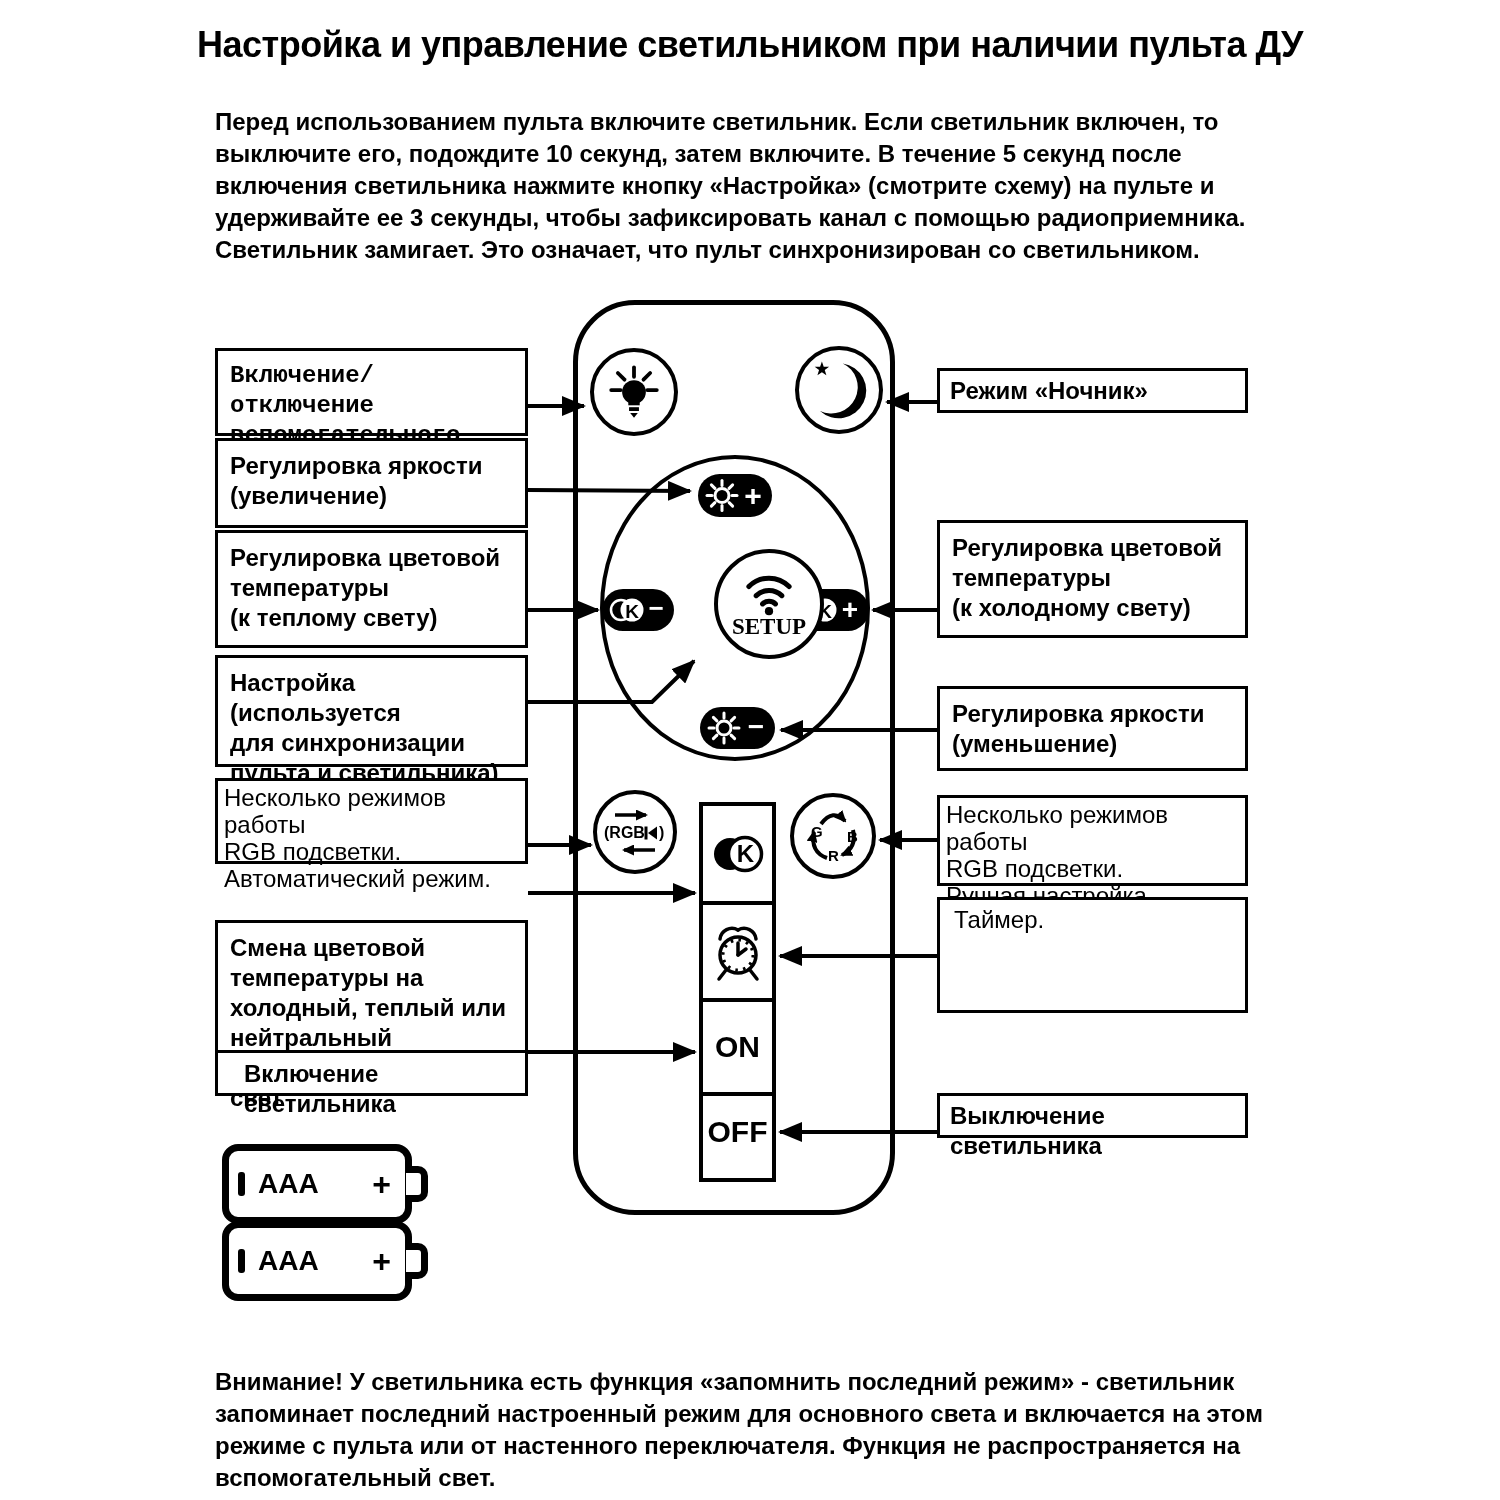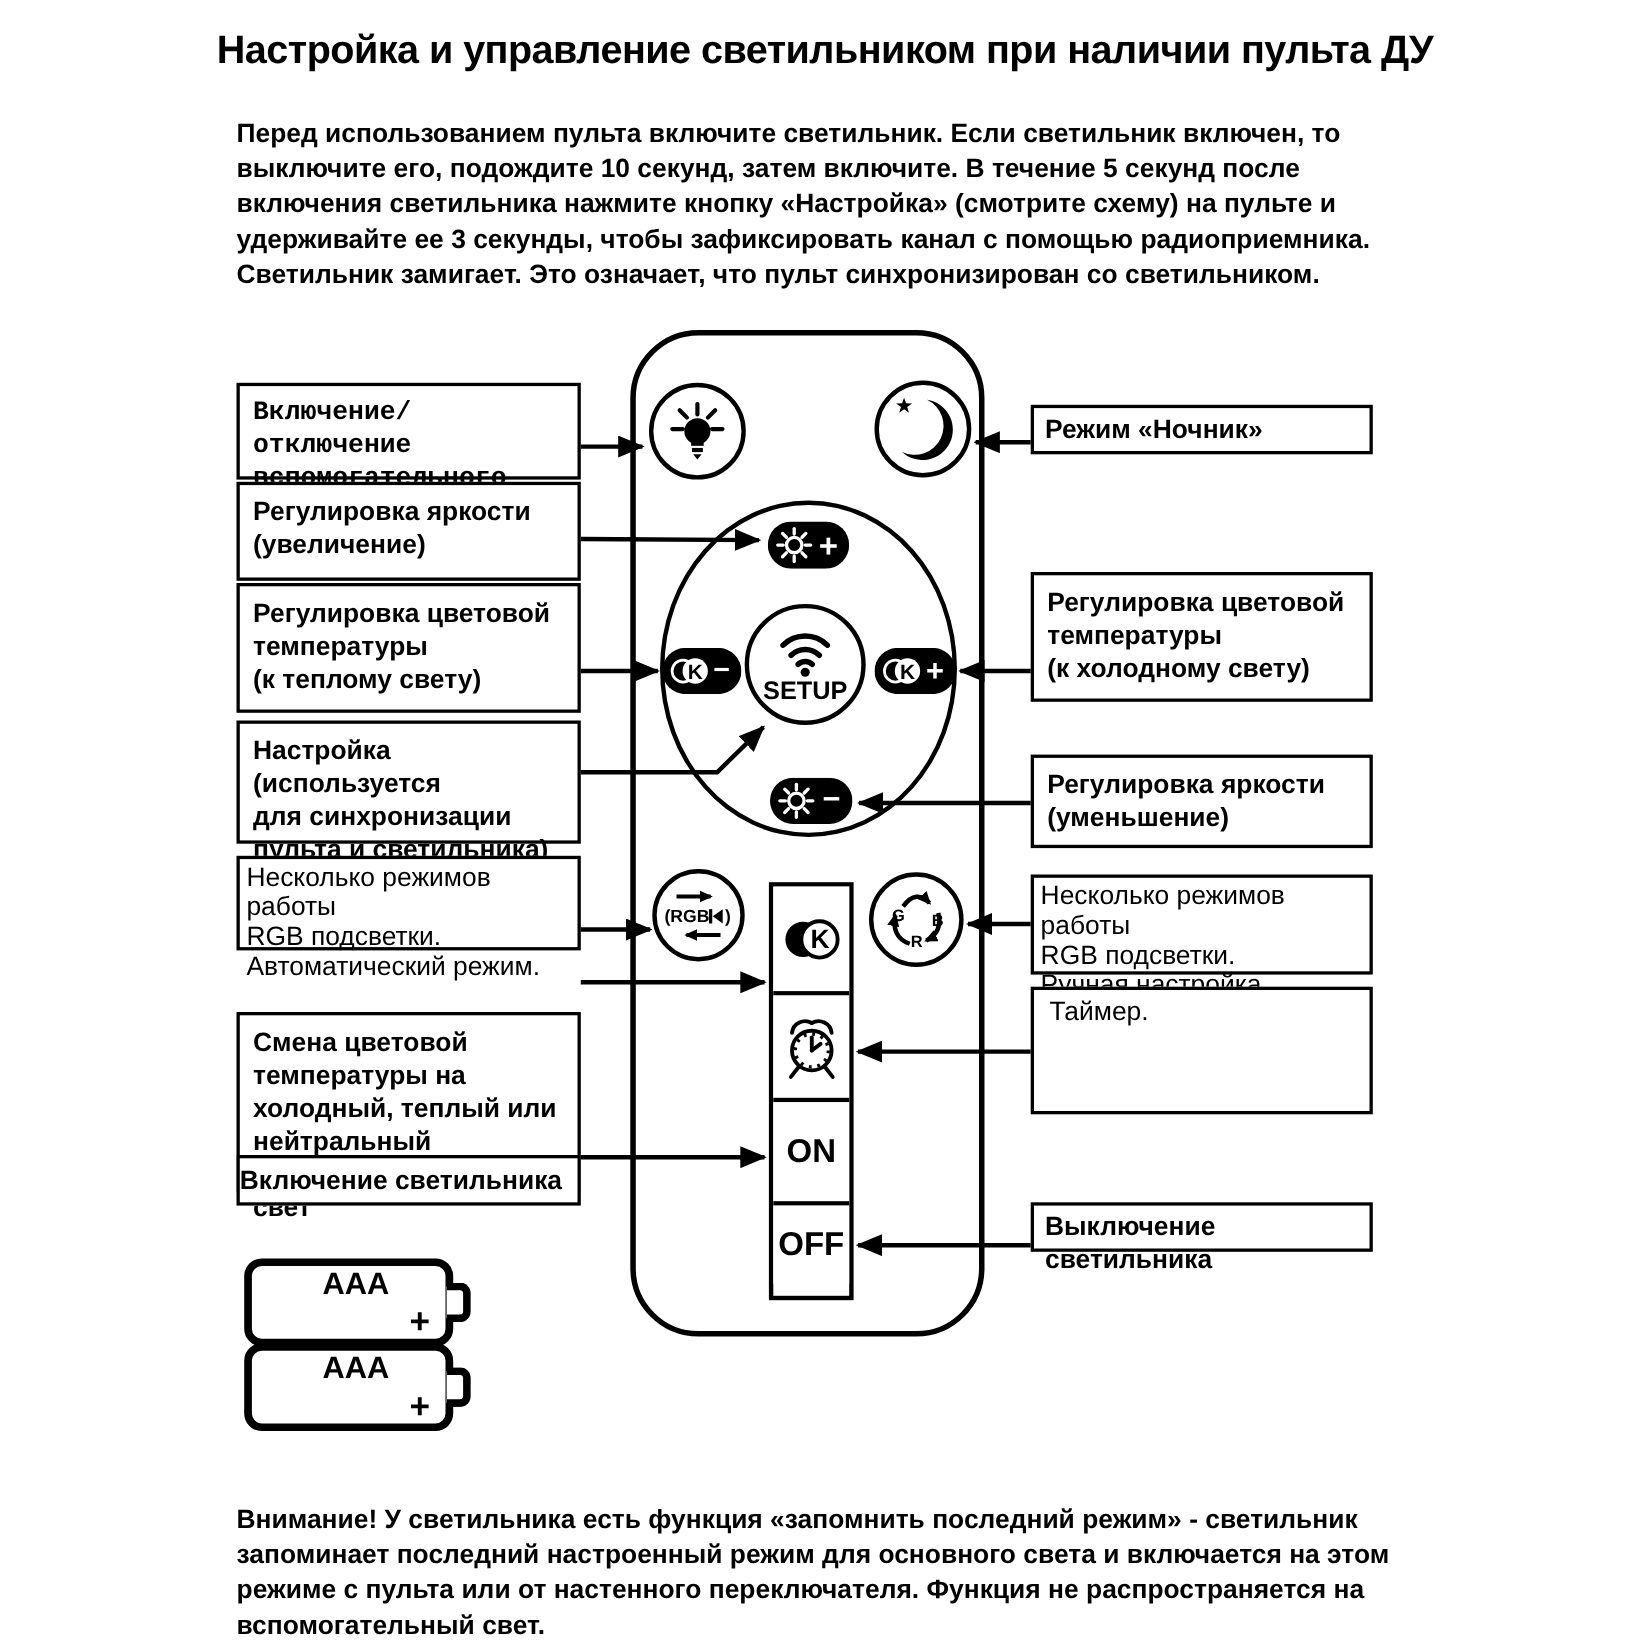--- a/index.html
+++ b/index.html
@@ -179,7 +179,7 @@
     </svg>
   </div>
 
-  <div class="circle-btn setup-btn" style="left:677px;top:549px;width:110px;height:110px;">
+  <div class="circle-btn setup-btn" style="left:714px;top:549px;width:110px;height:110px;font-family:Liberation Serif, serif;">
     <svg width="64" height="48" viewBox="0 0 70 52">
       <g stroke="#000" stroke-width="5.5" stroke-linecap="round" fill="none">
         <path d="M13,20 A31,31 0 0 1 57,20"></path>

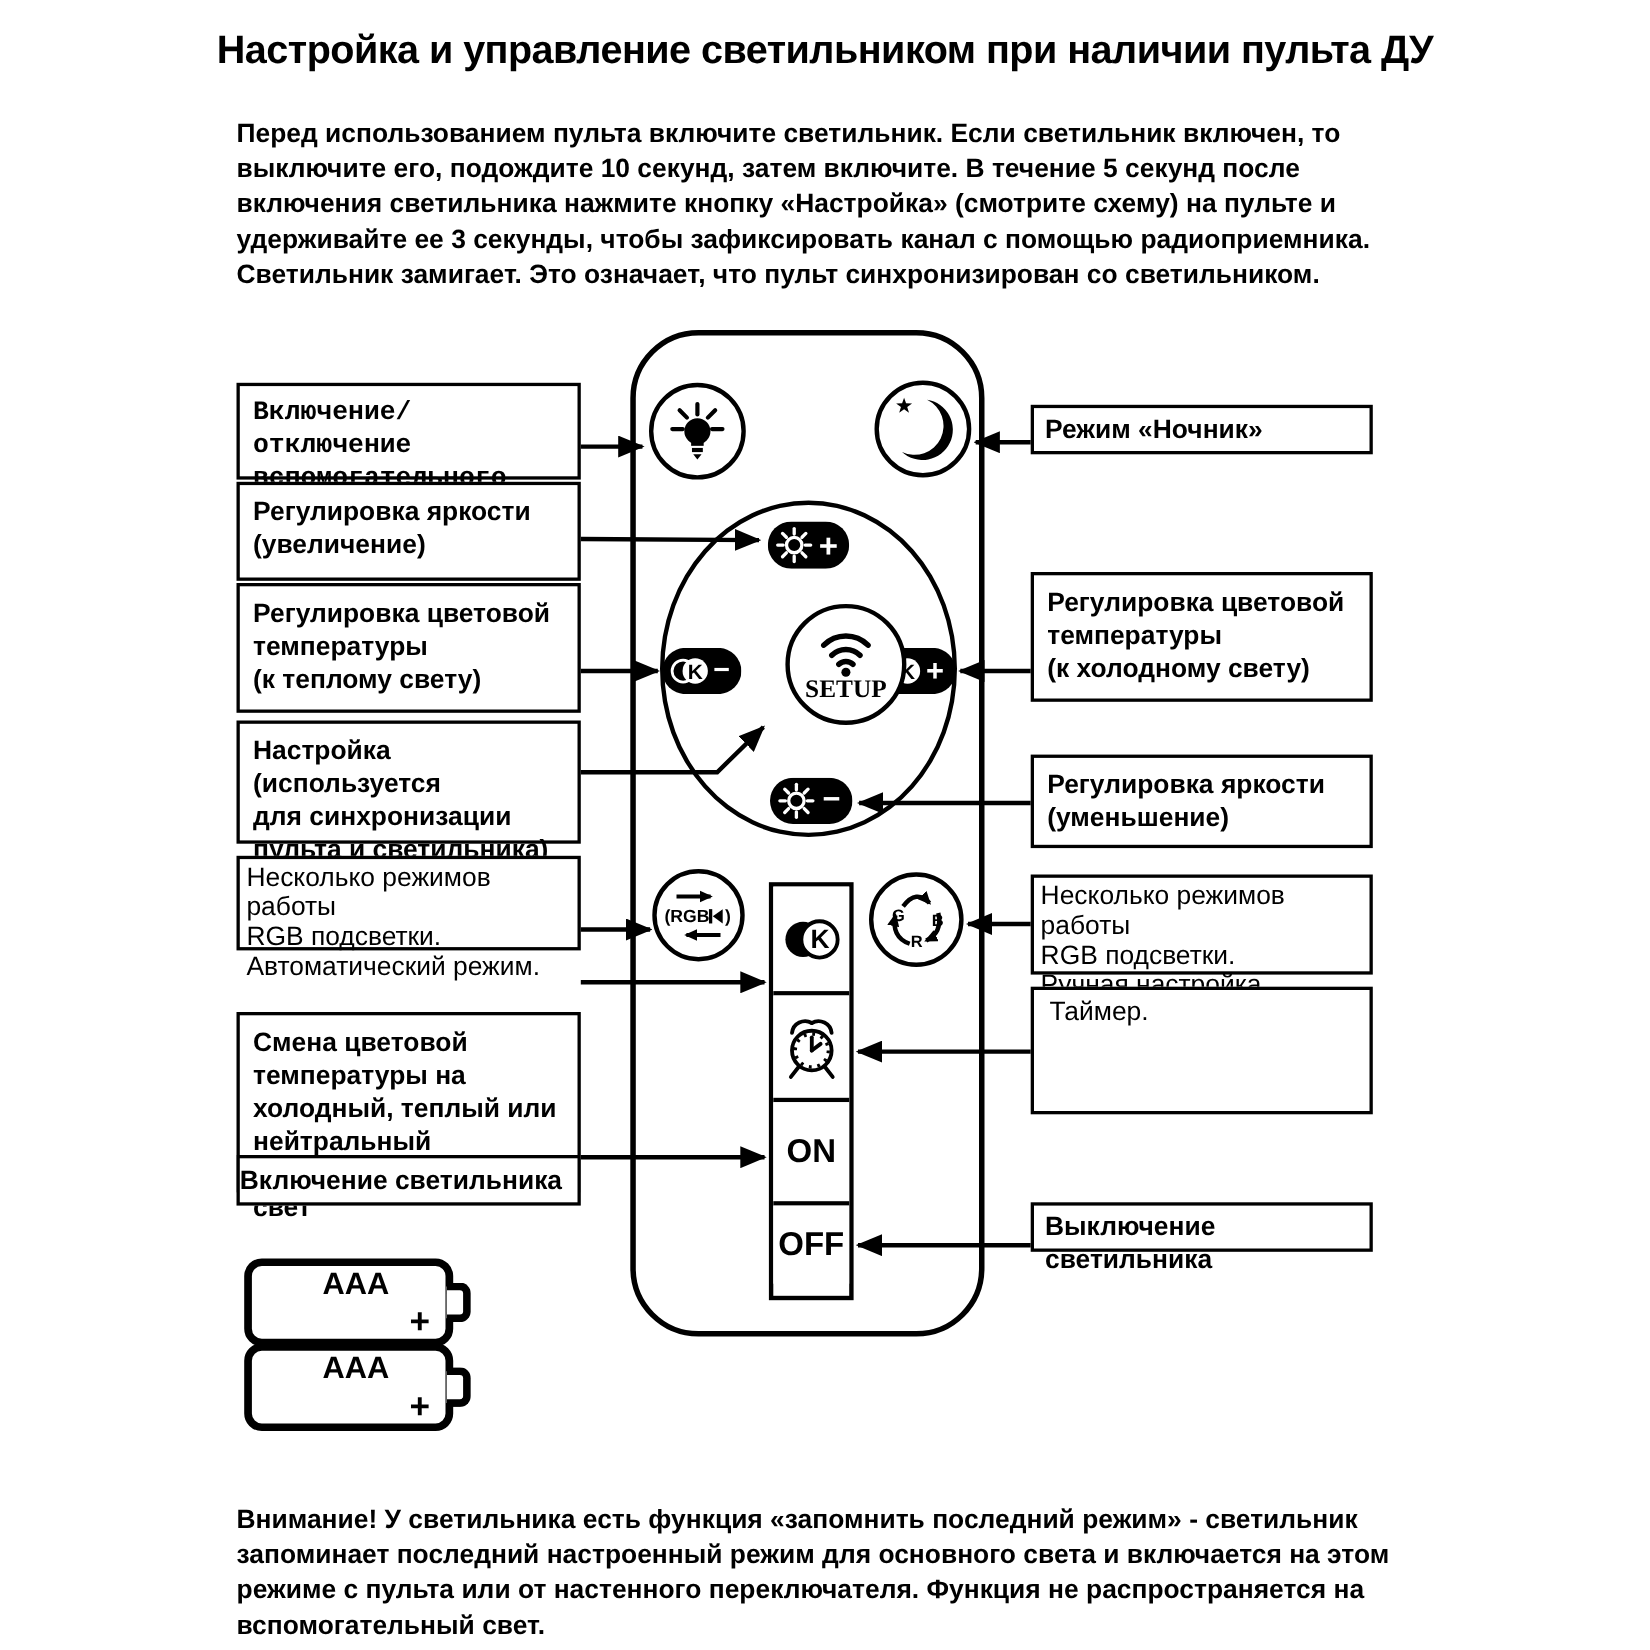--- a/index.html
+++ b/index.html
@@ -100,7 +100,7 @@
 холодный, теплый или
 нейтральный (дневной)
 свет</div>
-  <div class="callout left" style="top:1050px;height:46px;padding:6px 0;">Включение светильника</div>
+  <div class="callout left" style="top:1050px;height:46px;padding:6px 26px;">Включение светильника</div>
 
   <div class="callout right" style="top:368px;height:45px;padding:5px 10px;">Режим «Ночник»</div>
   <div class="callout right" style="top:520px;height:118px;">Регулировка цветовой

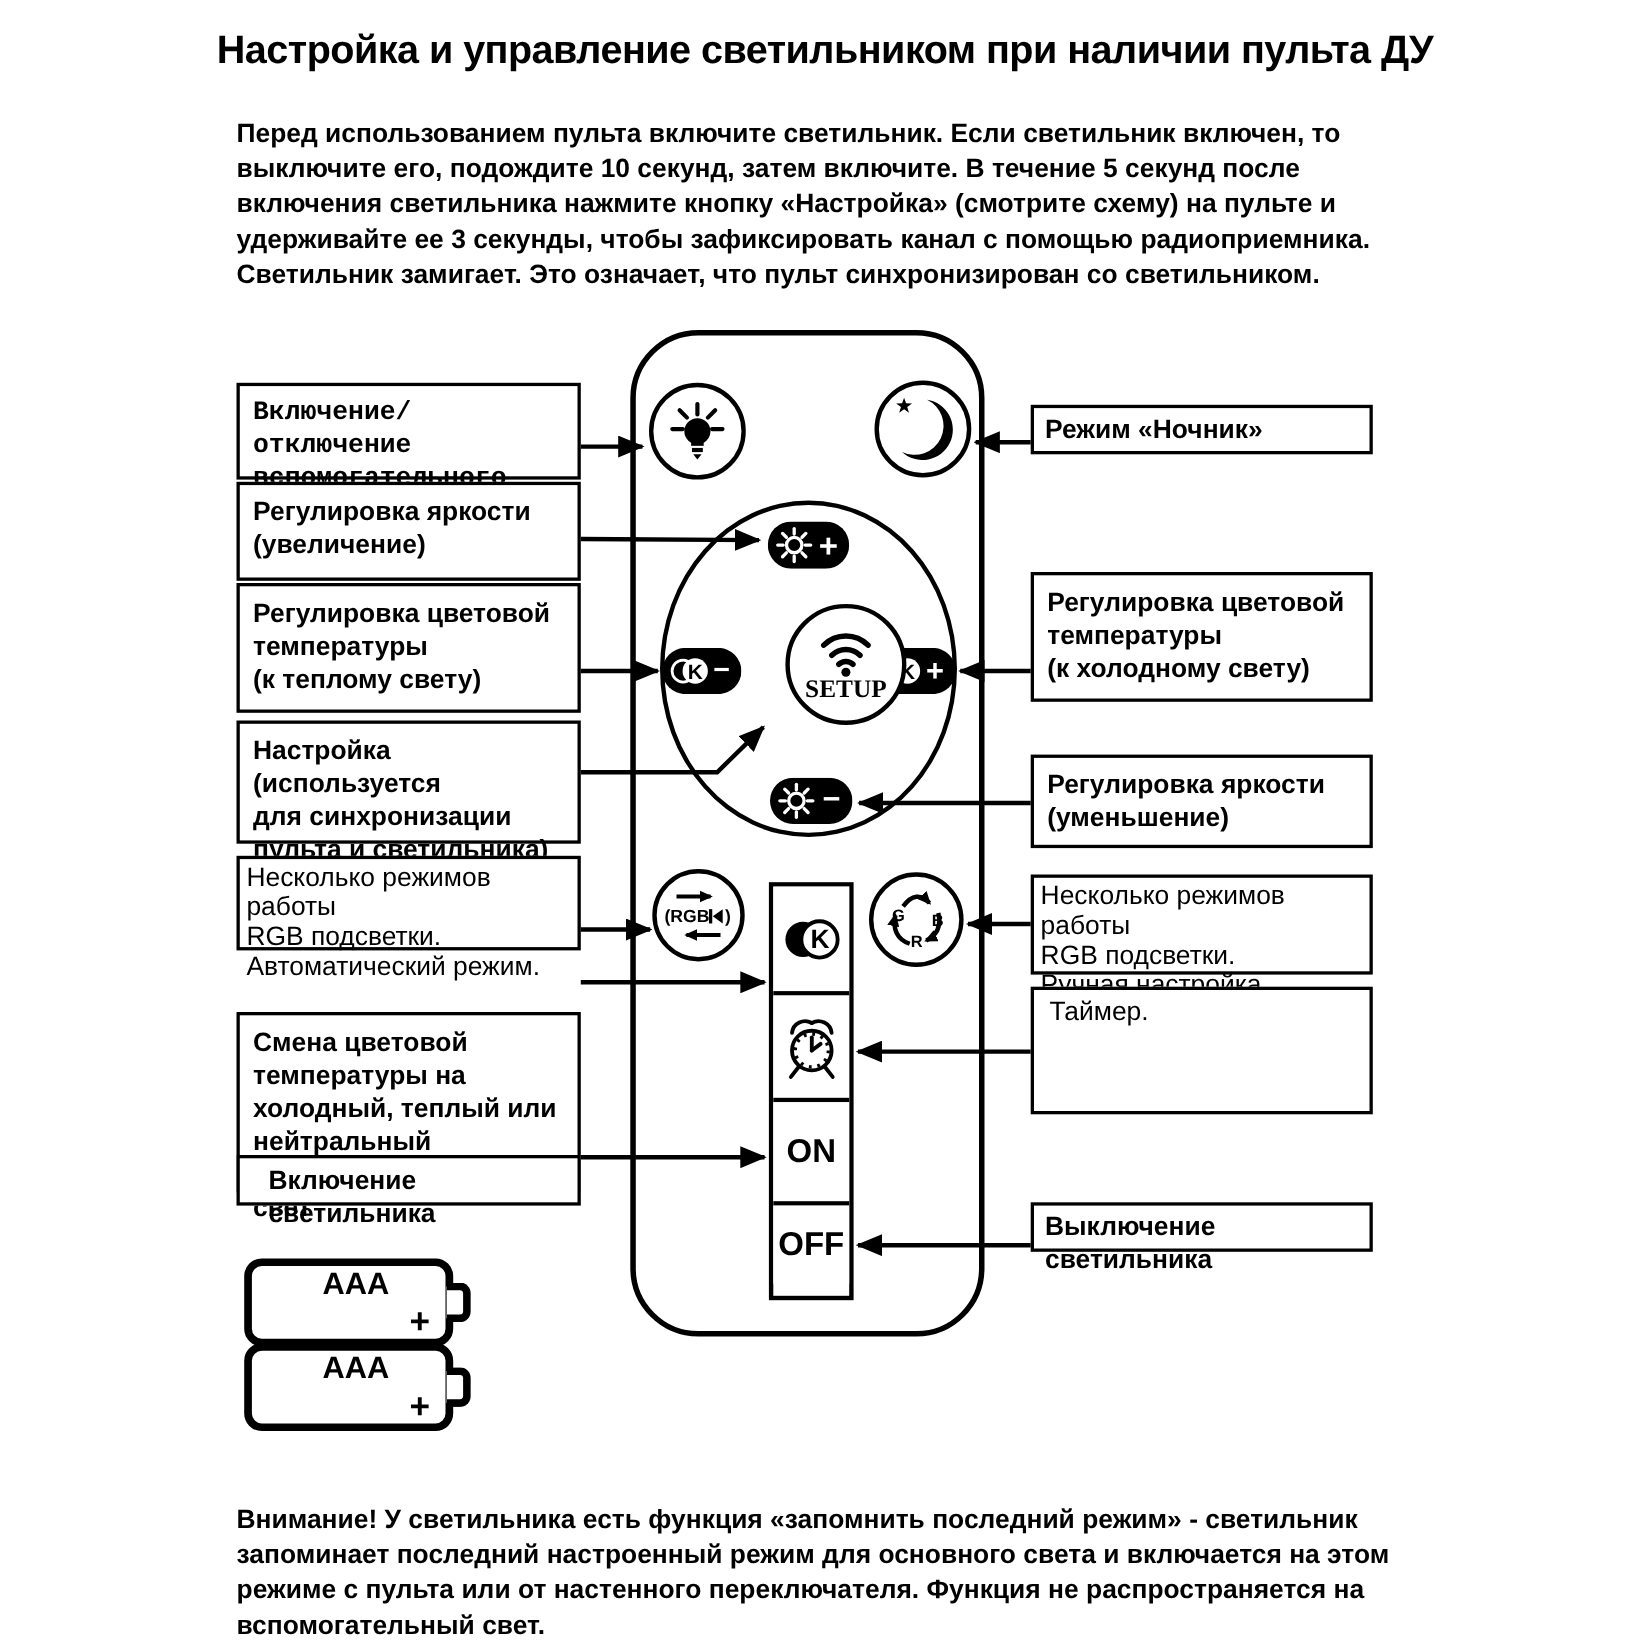--- a/index.html
+++ b/index.html
@@ -62,7 +62,7 @@
   .battery {
     position:absolute; left:222px; width:190px; height:80px;
     border:7px solid #000; border-radius:16px; box-sizing:border-box; background:#fff;
-    display:flex; align-items:center;flex-direction:column;
+    display:flex; align-items:center;
   }
   .battery .term { width:7px; height:24px; background:#000; border-radius:3px; margin-left:9px; }
   .battery .type { font-size:28px; font-weight:bold; margin-left:13px; }

